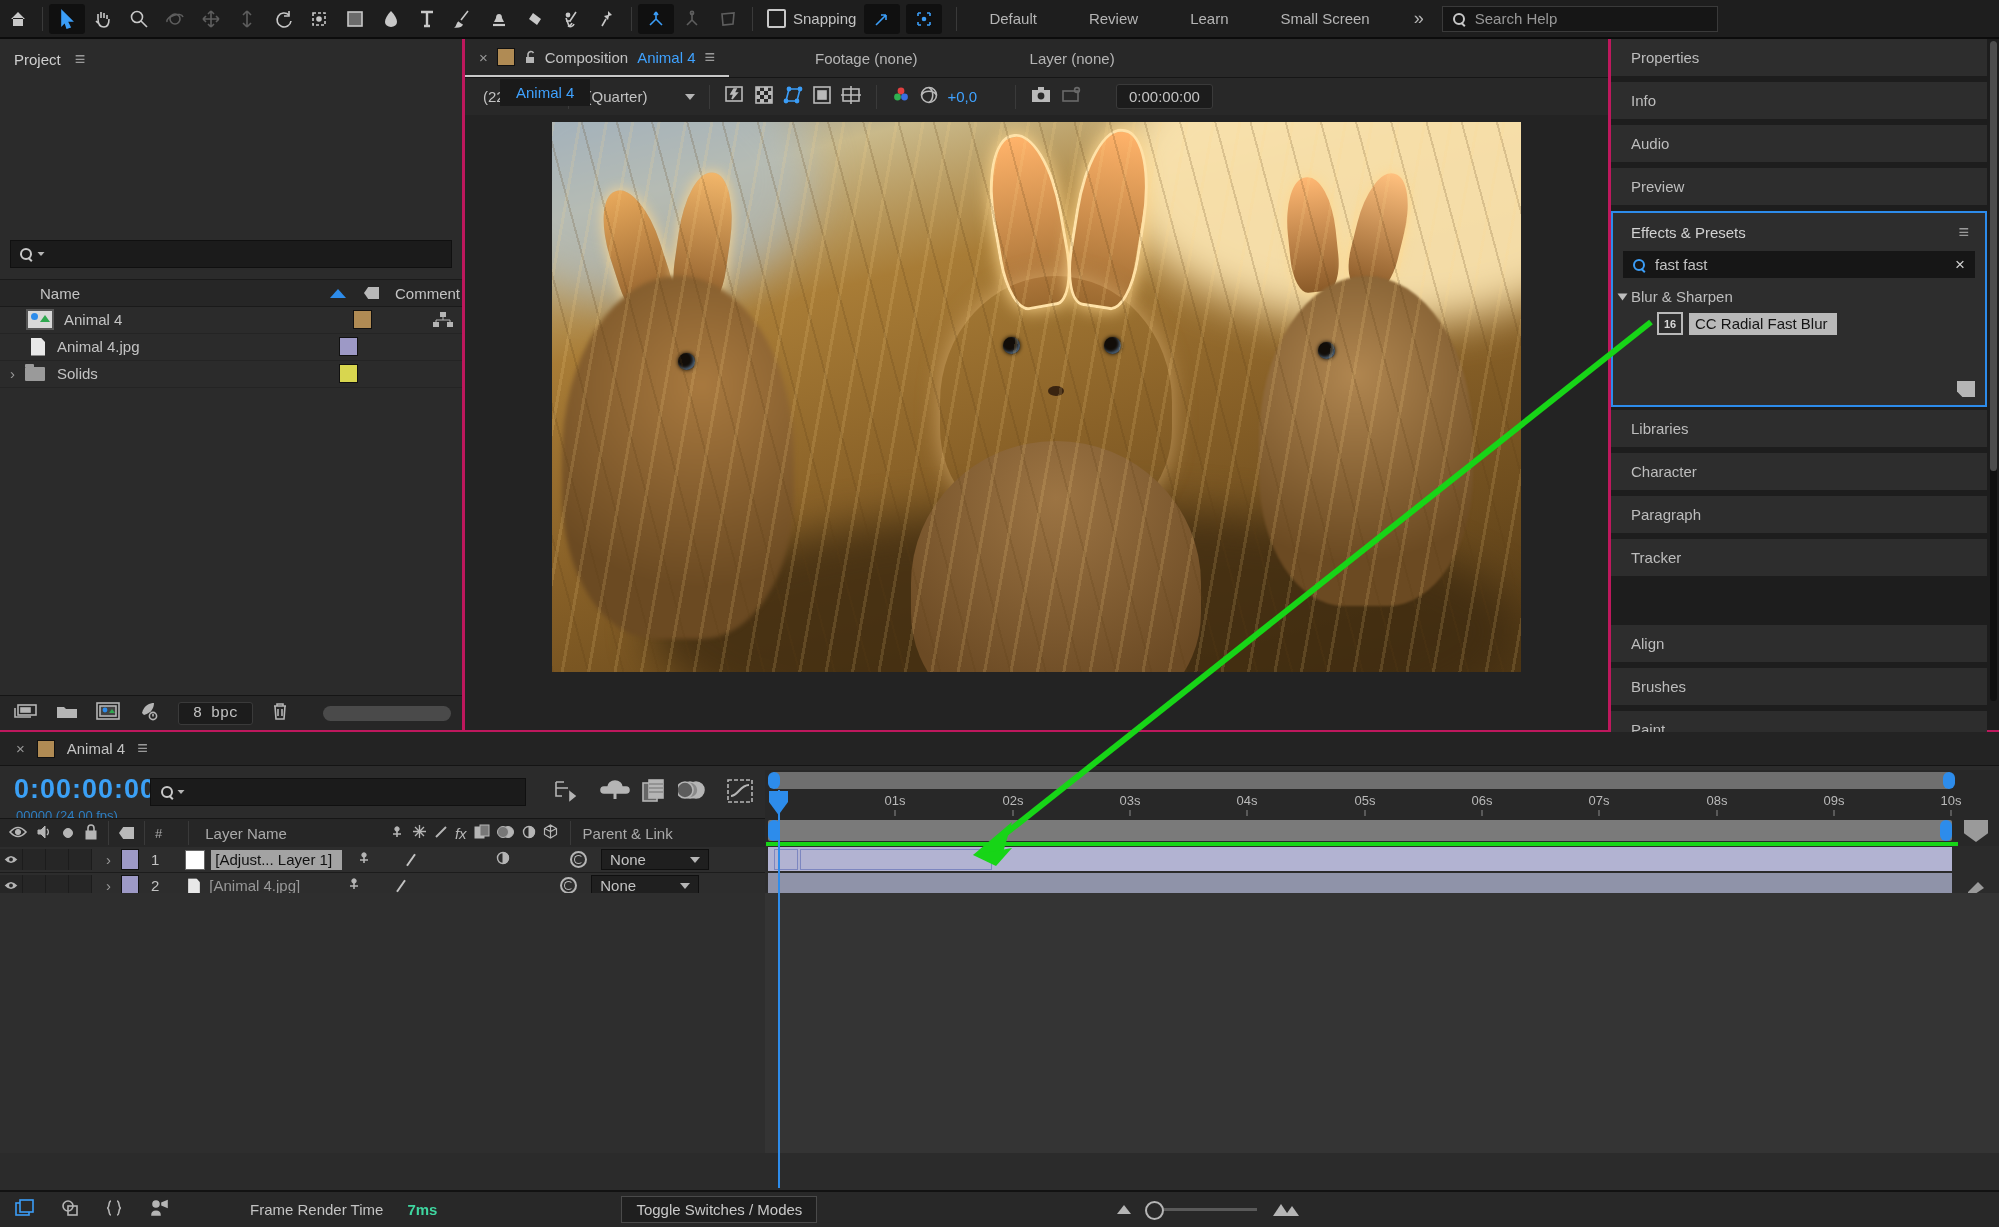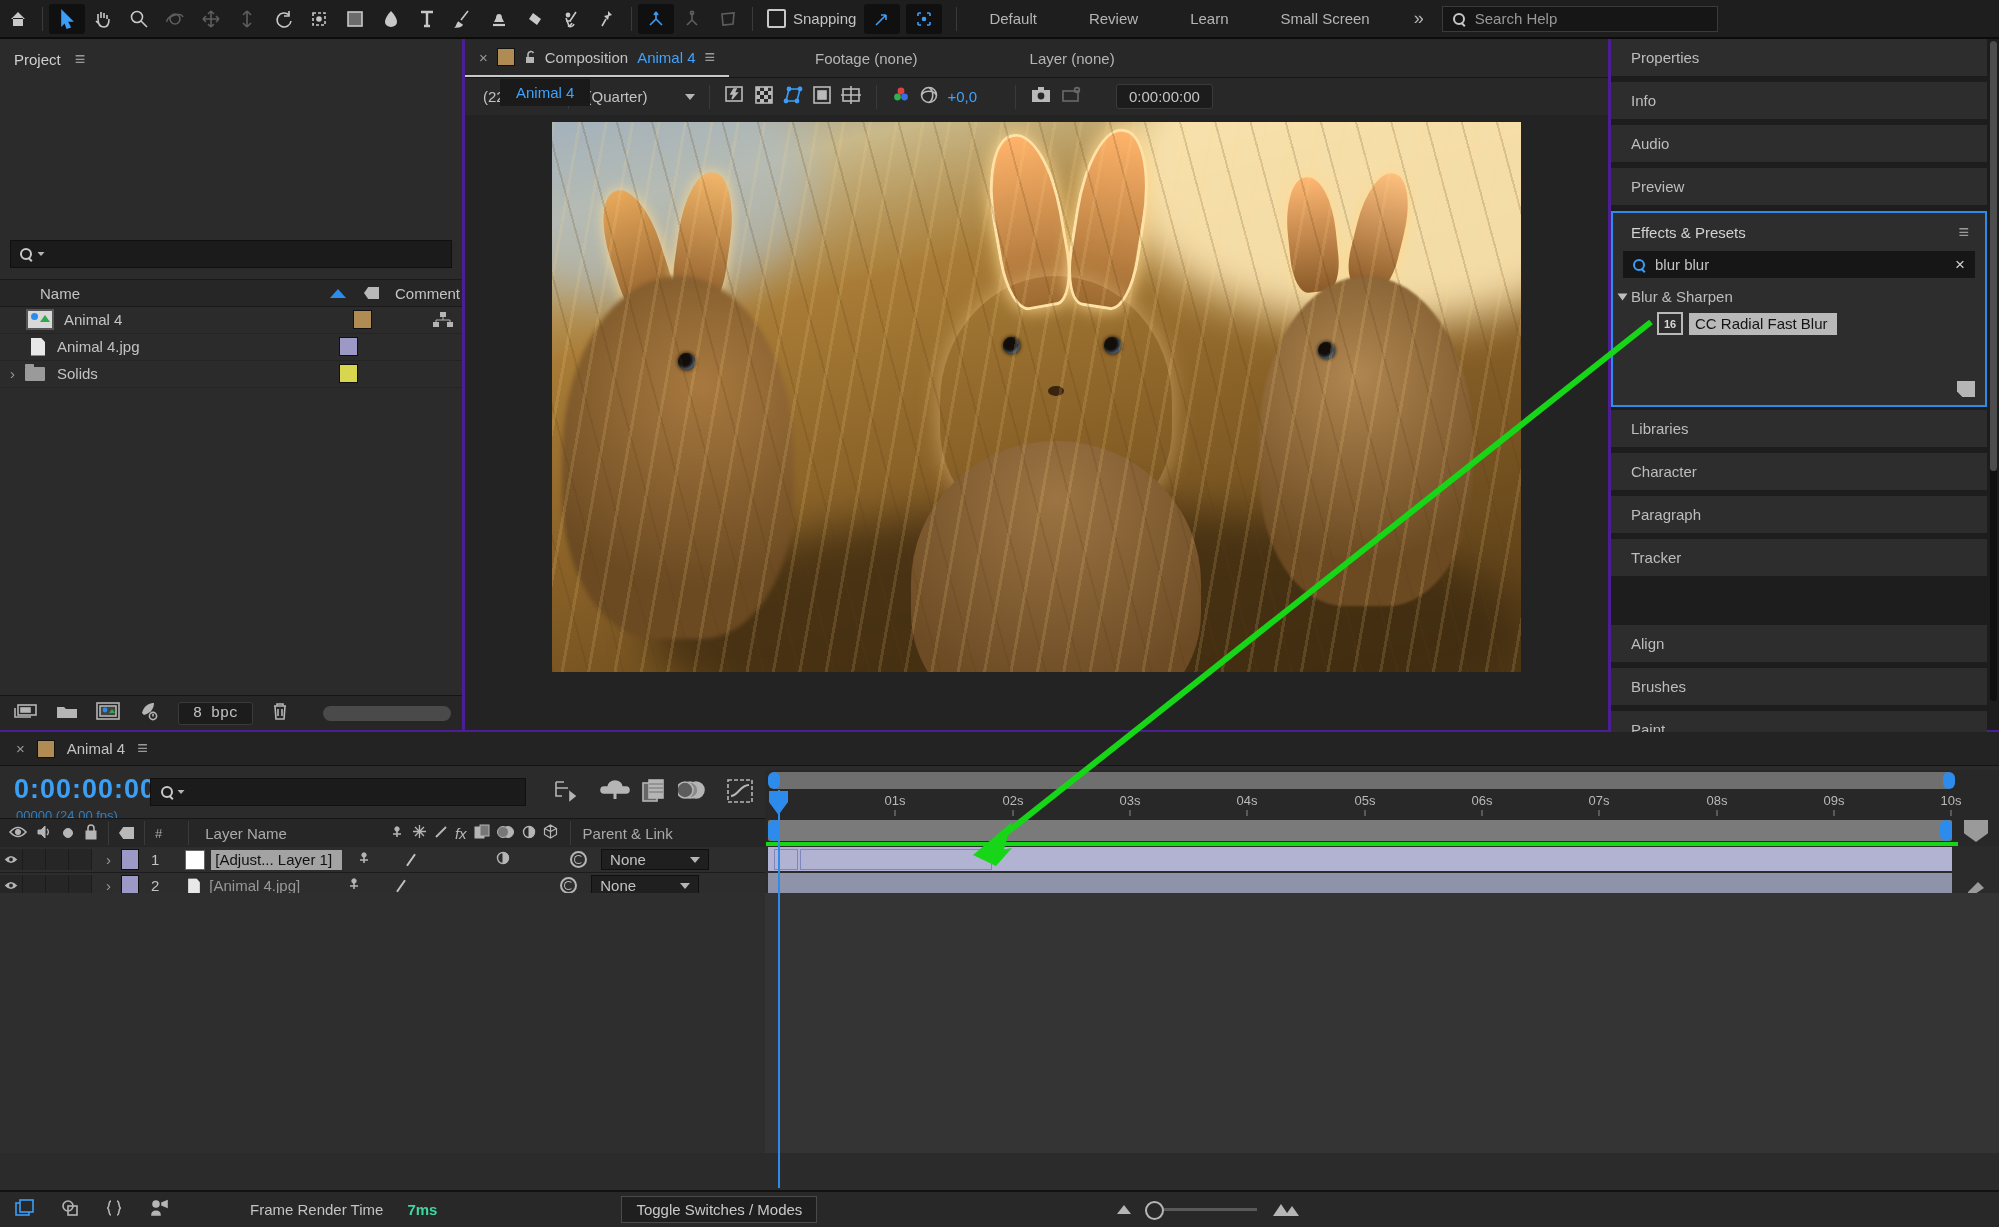--- a/index.html
+++ b/index.html
@@ -3,7 +3,7 @@
 <meta charset="utf-8">
 <style>
   html,body{margin:0;padding:0;background:#141414;}
-  #stage{position:relative;width:1999px;height:1227px;background:#4c1d95;
+  #stage{position:relative;width:1999px;height:1227px;background:#be185d;
          font-family:"Liberation Sans",sans-serif;font-size:15px;color:#c3c3c3;overflow:hidden;}
   .r{position:absolute;}
   .dim{color:#989898;}

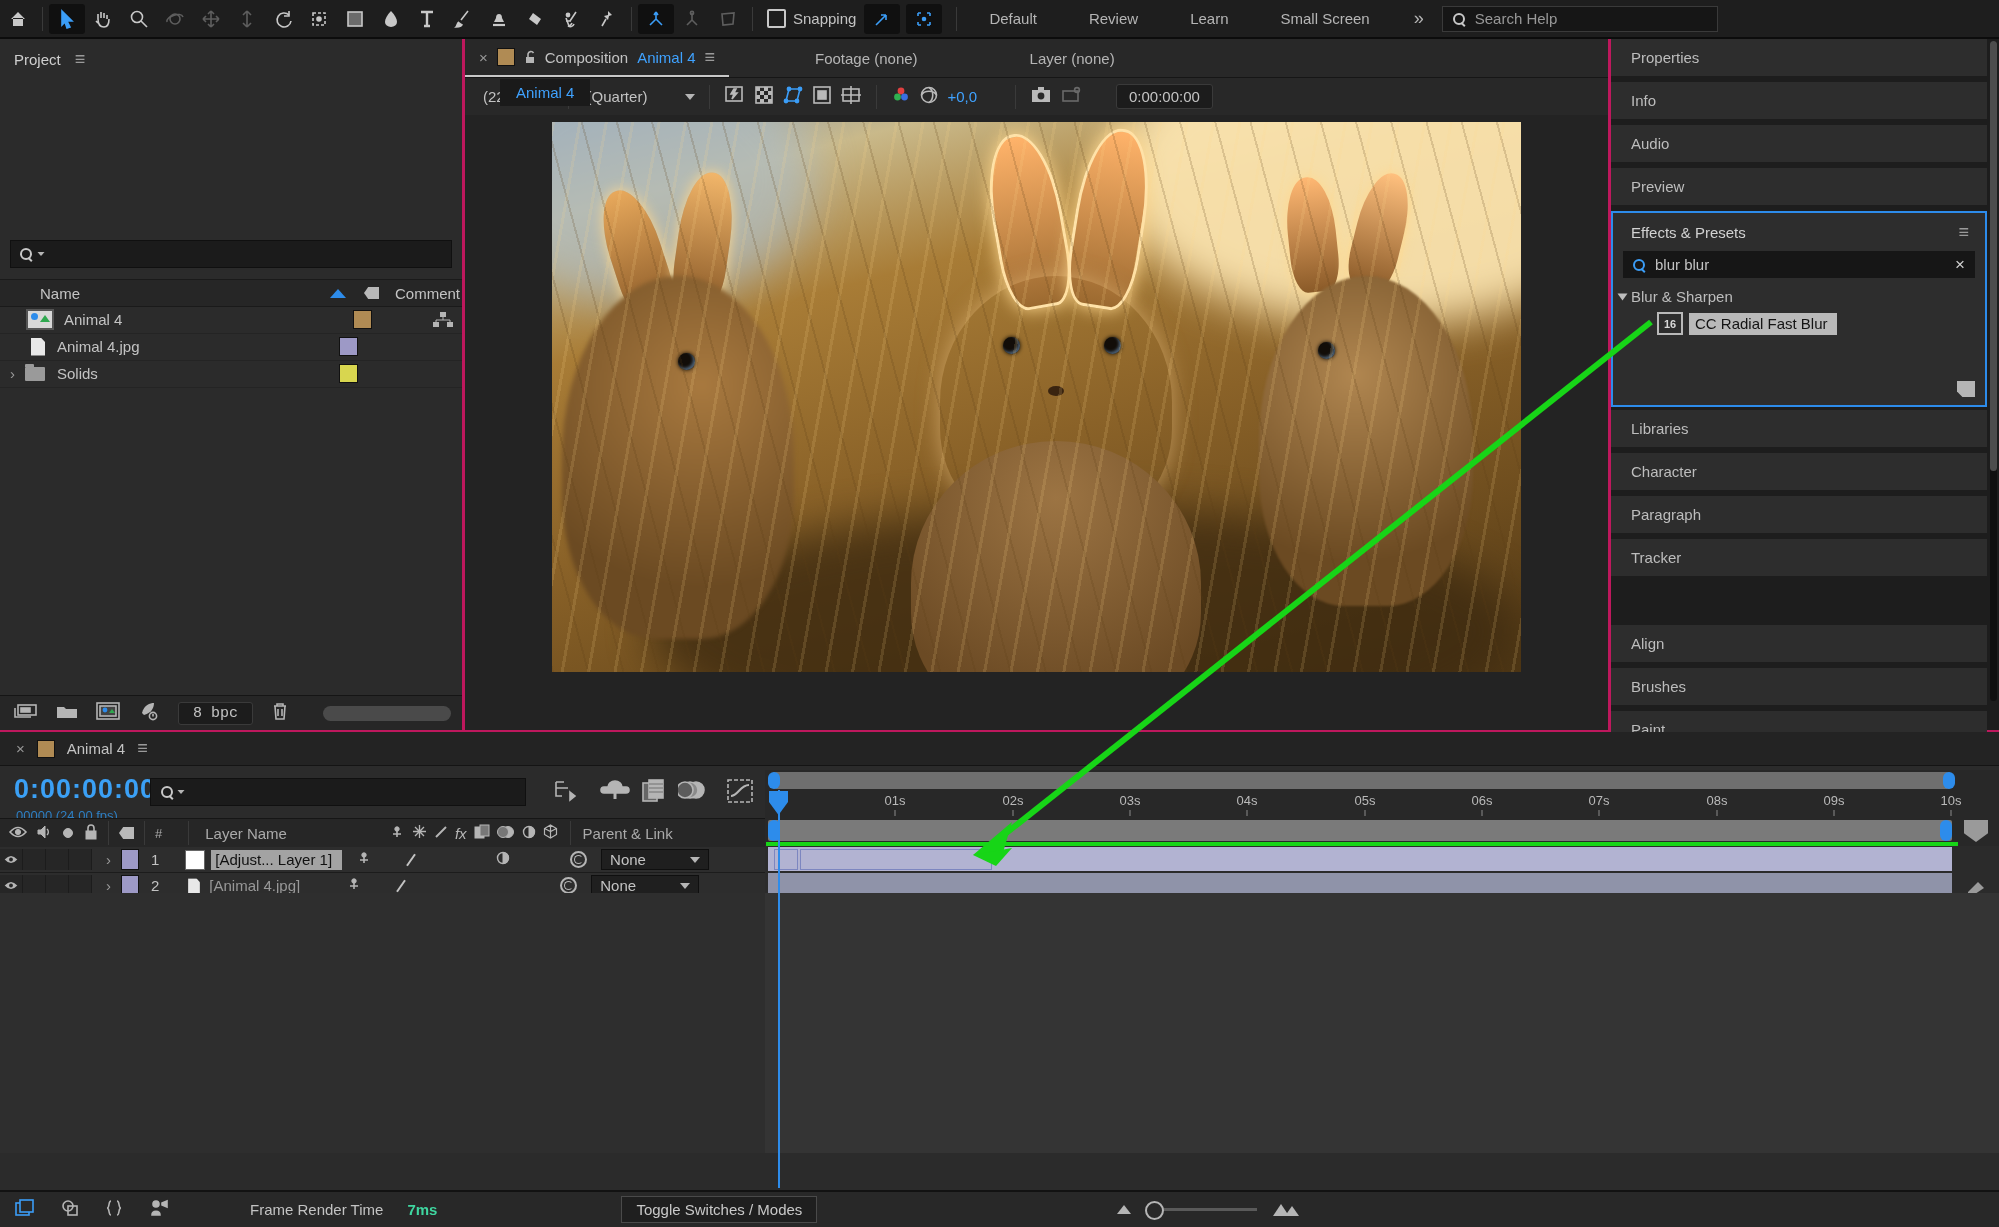--- a/index.html
+++ b/index.html
@@ -463,7 +463,7 @@
       </div>
       <div id="fx-search">
         <span class="mag blue"></span>
-        <span>blur blur</span>
+        <span>fast fast</span>
         <span style="margin-left:auto;font-size:17px;color:#d0d0d0">×</span>
       </div>
       <div id="fx-cat">

